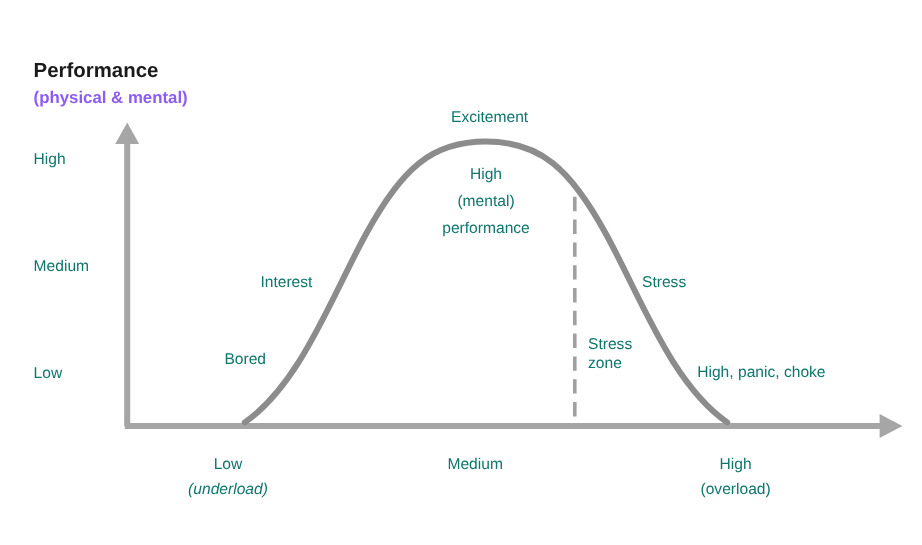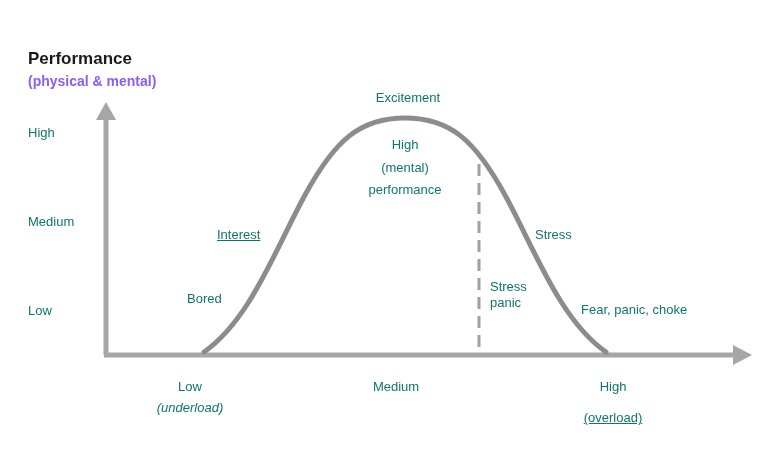--- a/index.html
+++ b/index.html
@@ -39,7 +39,7 @@
 <div class="lbl center" style="left:405px; top:159px;">(mental)</div>
 <div class="lbl center" style="left:405px; top:181px;">performance</div>
 
-<div class="lbl" style="left:217px; top:226px;text-decoration:underline;">Interest</div>
+<div class="lbl" style="left:217px; top:226px;">Interest</div>
 <div class="lbl" style="left:187px; top:290px;">Bored</div>
 
 <div class="lbl" style="left:535px; top:226px;">Stress</div>

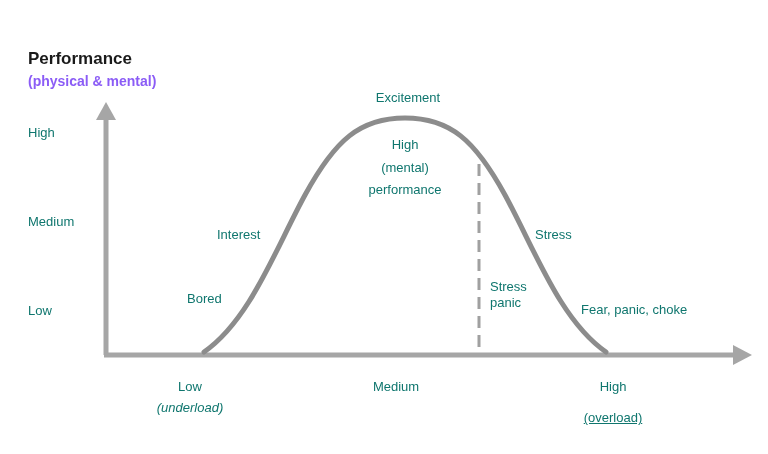--- a/index.html
+++ b/index.html
@@ -44,7 +44,7 @@
 
 <div class="lbl" style="left:535px; top:226px;">Stress</div>
 <div class="lbl" style="left:490px; top:278px;">Stress</div>
-<div class="lbl" style="left:490px; top:294px;">panic</div>
+<div class="lbl" style="left:490px; top:294px;">zone</div>
 <div class="lbl" style="left:581px; top:301px;">Fear, panic, choke</div>
 
 <div class="lbl center" style="left:190px; top:378px;">Low</div>

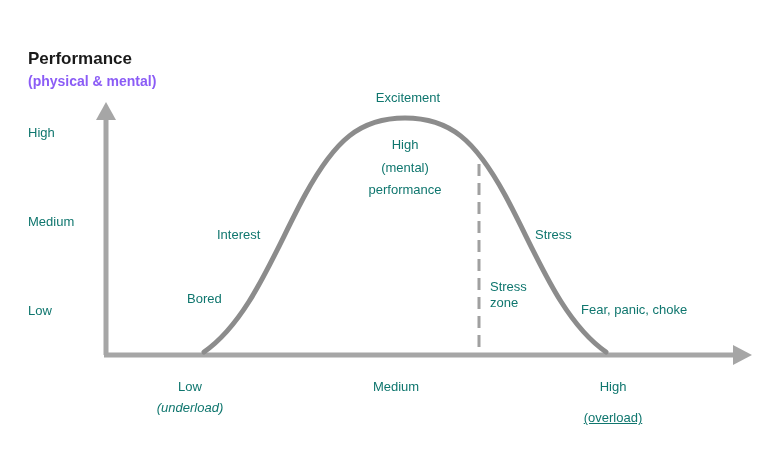--- a/index.html
+++ b/index.html
@@ -45,7 +45,7 @@
 <div class="lbl" style="left:535px; top:226px;">Stress</div>
 <div class="lbl" style="left:490px; top:278px;">Stress</div>
 <div class="lbl" style="left:490px; top:294px;">zone</div>
-<div class="lbl" style="left:581px; top:301px;">Fear, panic, choke</div>
+<div class="lbl" style="left:581px; top:301px;">High, panic, choke</div>
 
 <div class="lbl center" style="left:190px; top:378px;">Low</div>
 <div class="lbl center" style="left:190px; top:399px;font-style:italic;">(underload)</div>

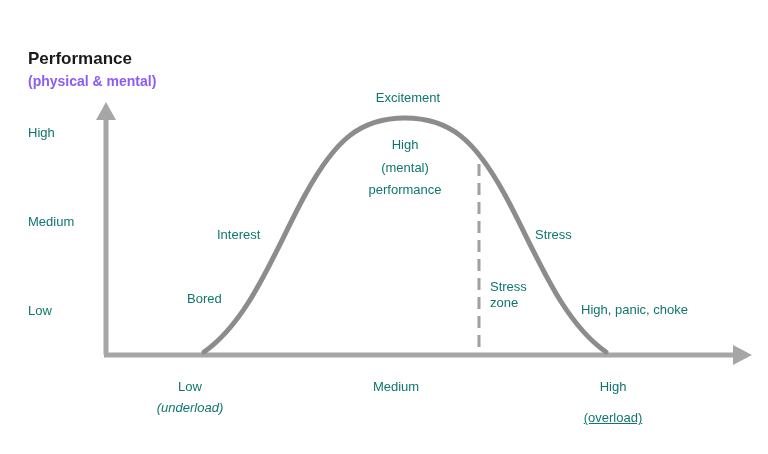--- a/index.html
+++ b/index.html
@@ -51,6 +51,6 @@
 <div class="lbl center" style="left:190px; top:399px;font-style:italic;">(underload)</div>
 <div class="lbl center" style="left:396px; top:378px;">Medium</div>
 <div class="lbl center" style="left:613px; top:378px;">High</div>
-<div class="lbl center" style="left:613px; top:409px;text-decoration:underline;">(overload)</div>
+<div class="lbl center" style="left:613px; top:399px;">(overload)</div>
 
 </body></html>

